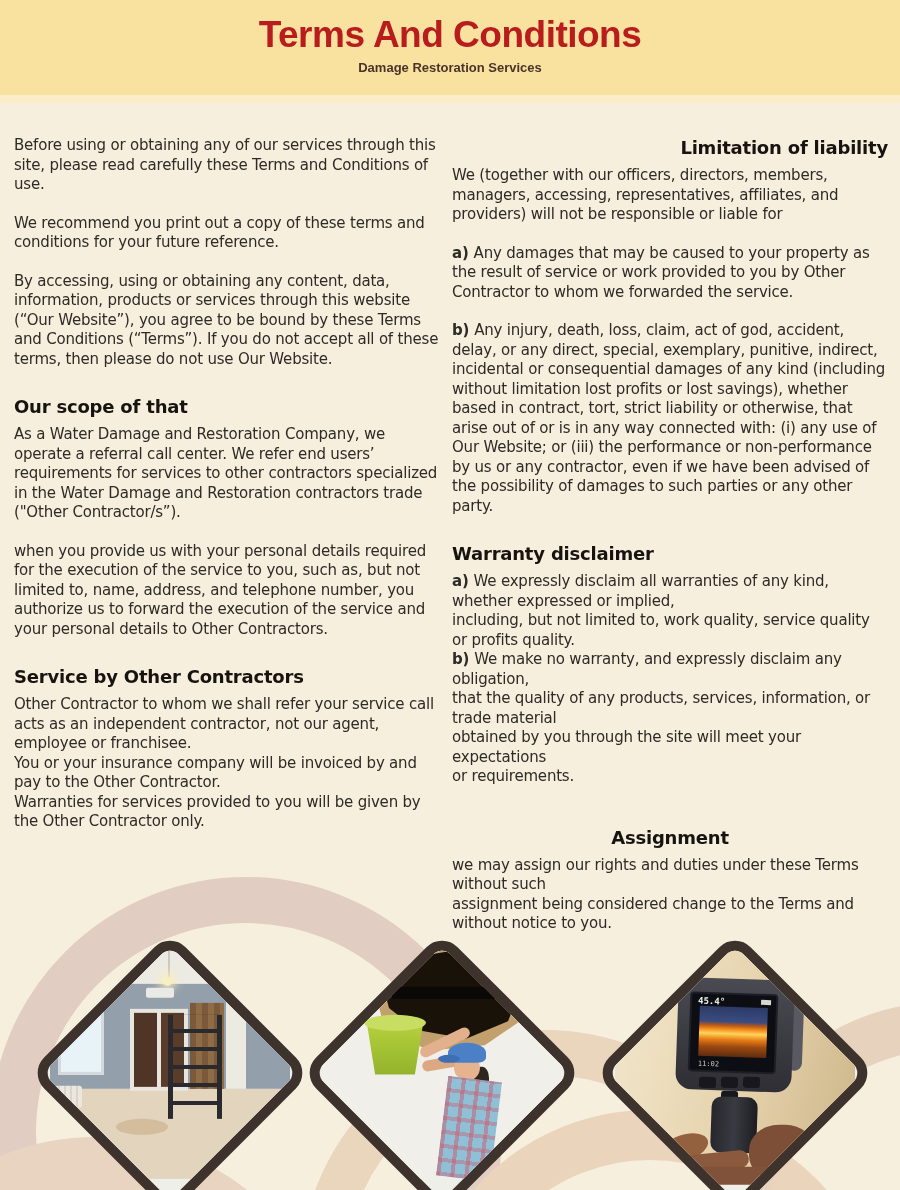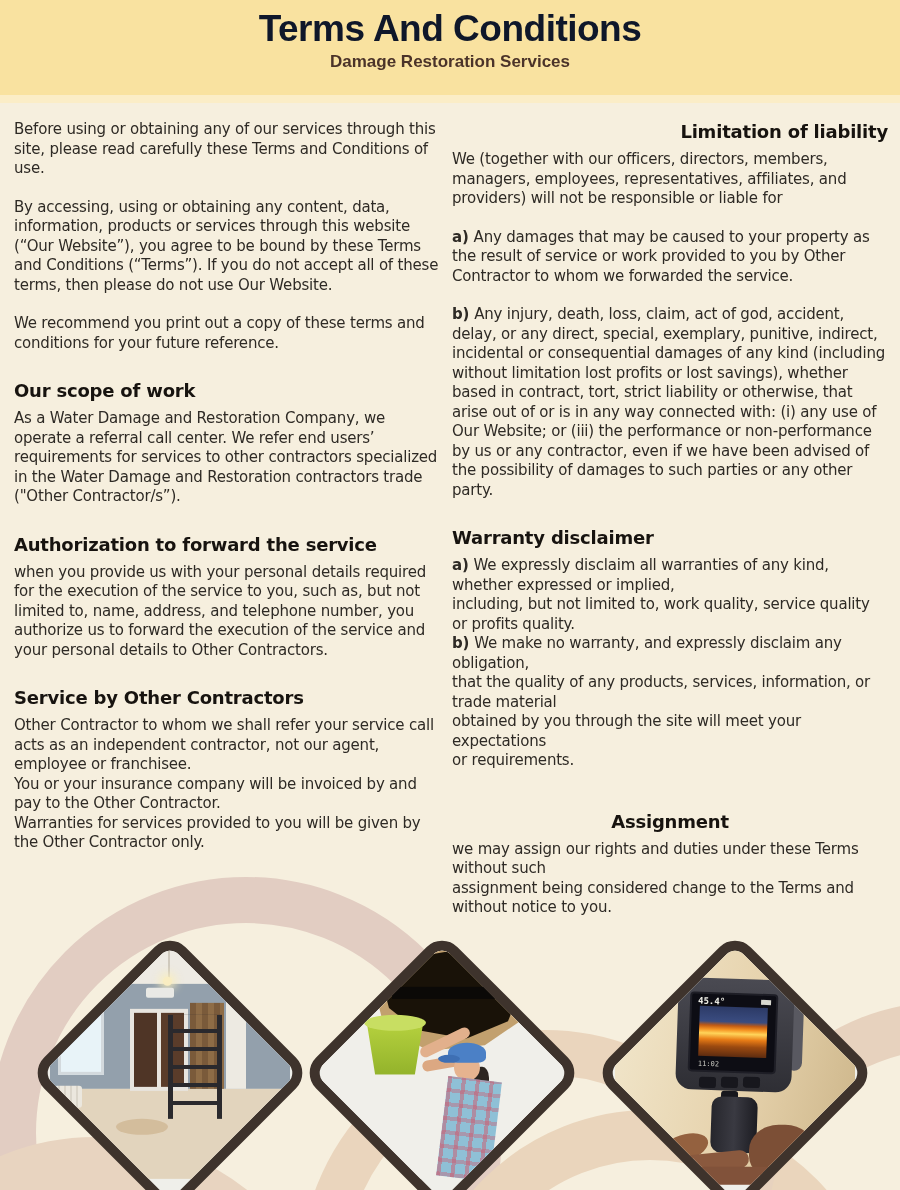--- a/index.html
+++ b/index.html
@@ -16,10 +16,10 @@
     text-align:center;z-index:3;
   }
   .page-header h1{
-    margin:0;padding-top:8px;
+    margin:0;padding-top:14px;
     font-family:"Liberation Sans", sans-serif;
     font-size:37px;line-height:42px;font-weight:bold;letter-spacing:-0.5px;
-    color:#0f172a;
+    color:#b91c1c;
   }
   .page-header h2{
     margin:0;font-family:"Liberation Sans", sans-serif;

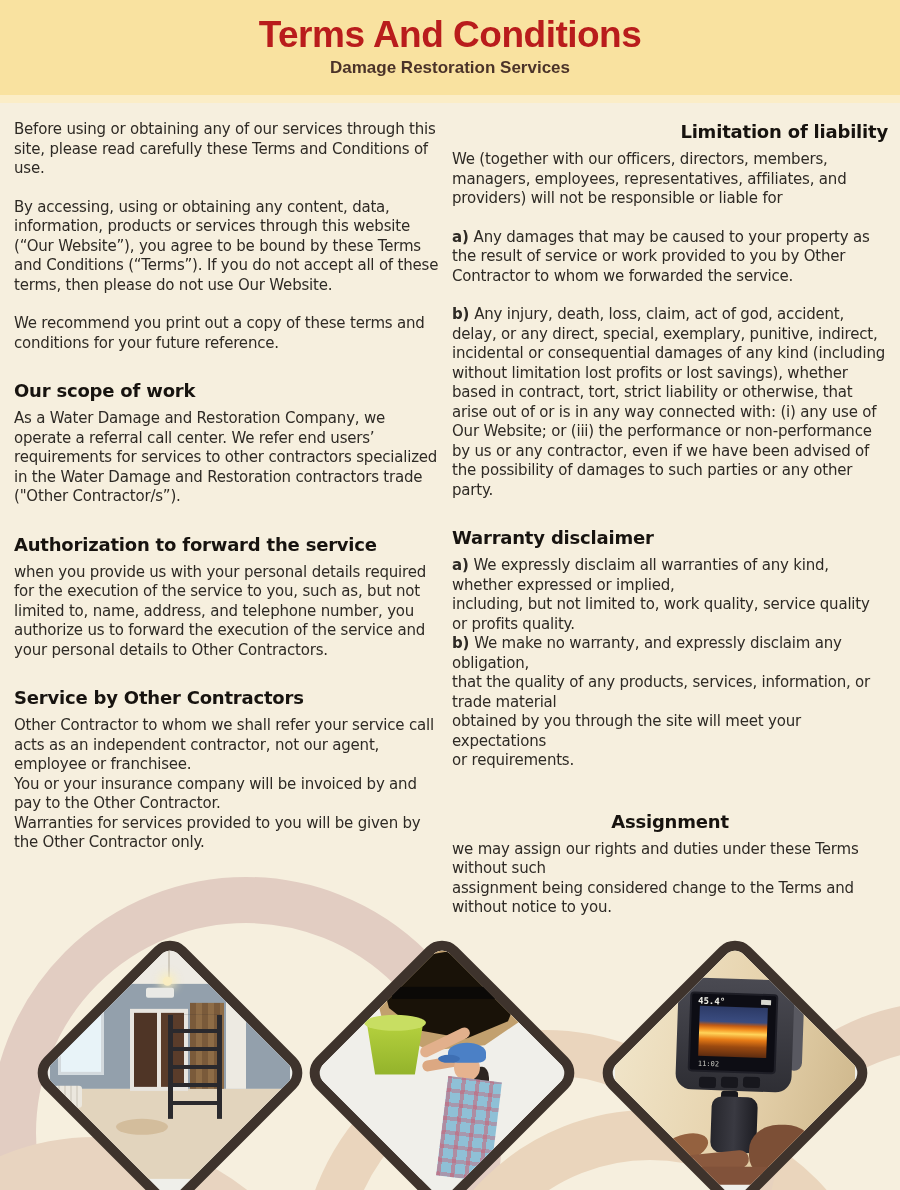--- a/index.html
+++ b/index.html
@@ -23,7 +23,7 @@
   }
   .page-header h2{
     margin:0;font-family:"Liberation Sans", sans-serif;
-    font-size:17px;line-height:24px;font-weight:bold;color:#4B3329;
+    font-size:13px;line-height:24px;font-weight:bold;color:#4B3329;
   }
   
   .col{position:absolute;z-index:1;}

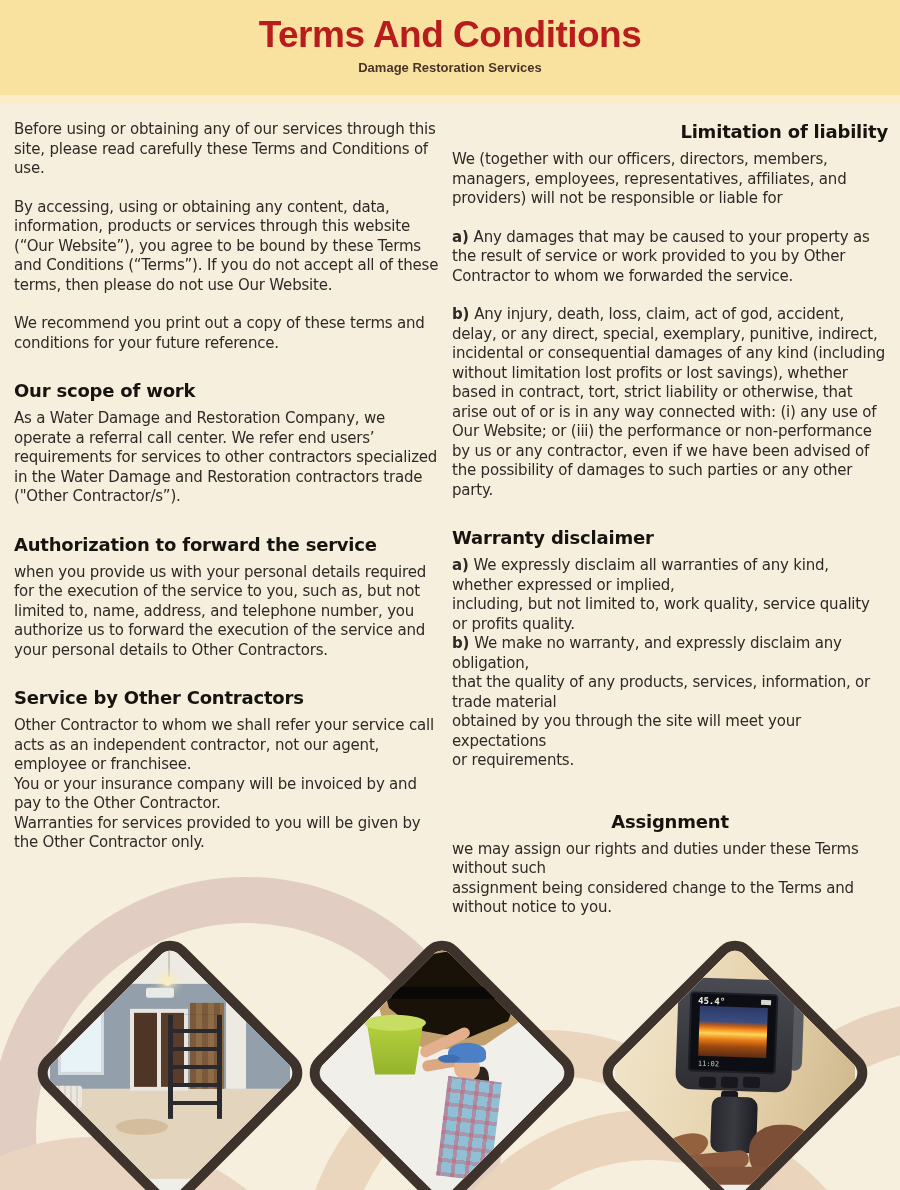--- a/index.html
+++ b/index.html
@@ -26,7 +26,7 @@
     font-size:13px;line-height:24px;font-weight:bold;color:#4B3329;
   }
   
-  .col{position:absolute;z-index:1;}
+  .col{position:absolute;z-index:1;margin-top:16px;}
   .col-left{left:14px;top:120px;width:427px;}
   .col-right{left:452px;top:121px;width:436px;}
   .col p, .col .pblock{

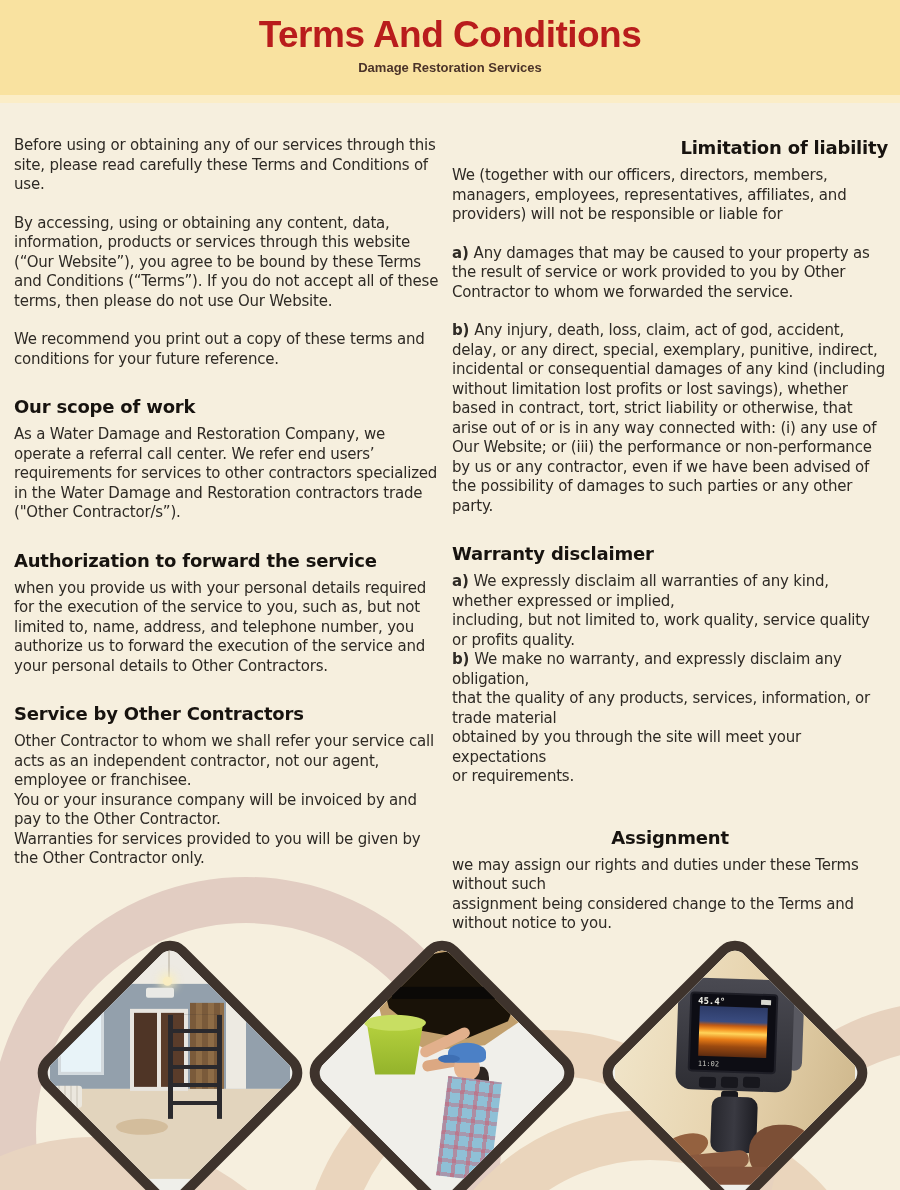--- a/index.html
+++ b/index.html
@@ -139,7 +139,7 @@
 
 <div class="col col-right">
   <h3>Limitation of liability</h3>
-  <p>We (together with our officers, directors, members, managers, employees, representatives, affiliates, and providers) will not be responsible or liable for</p>
+  <p>We (together with our officers, directors, members, managers, accessing, representatives, affiliates, and providers) will not be responsible or liable for</p>
   <p><b class="pfx">a)</b><span class="pre">Any damages that may be caused to your property as the result of service or work provided to you by Other Contractor to whom we forwarded the service.</span></p>
   <p><b class="pfx">b)</b><span class="pre">Any injury, death, loss, claim, act of god, accident, delay, or any direct, special, exemplary, punitive, indirect, incidental or consequential damages of any kind (including without limitation lost profits or lost savings), whether based in contract, tort, strict liability or otherwise, that arise out of or is in any way connected with: (i) any use of Our Website; or (iii) the performance or non-performance by us or any contractor, even if we have been advised of the possibility of damages to such parties or any other party.</span></p>
 

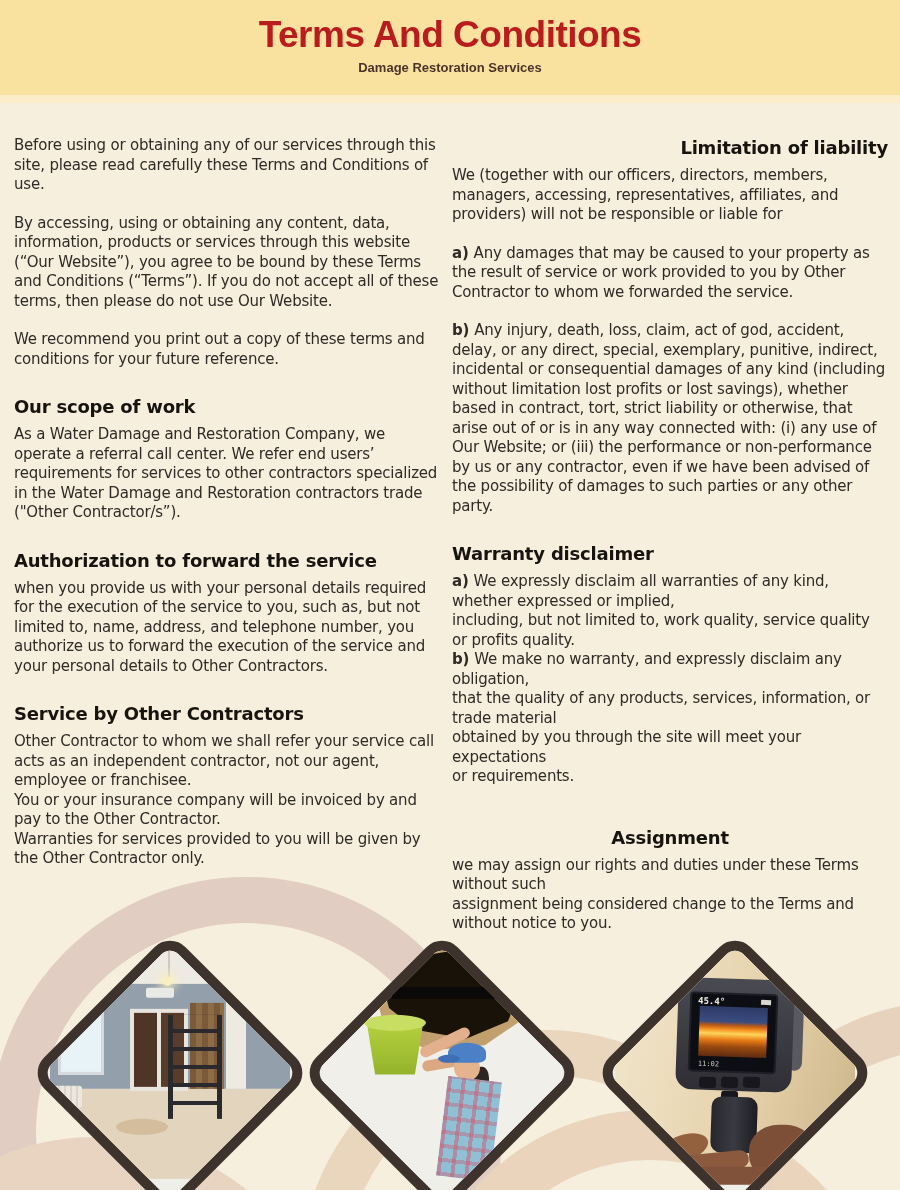--- a/index.html
+++ b/index.html
@@ -122,8 +122,8 @@
 
 <div class="col col-left">
   <p>Before using or obtaining any of our services through this site, please read carefully these Terms and Conditions of use.</p>
+  <p>We recommend you print out a copy of these terms and conditions for your future reference.</p>
   <p>By accessing, using or obtaining any content, data, information, products or services through this website (“Our Website”), you agree to be bound by these Terms and Conditions (“Terms”). If you do not accept all of these terms, then please do not use Our Website.</p>
-  <p>We recommend you print out a copy of these terms and conditions for your future reference.</p>
 
   <h3>Our scope of work</h3>
   <p>As a Water Damage and Restoration Company, we operate a referral call center. We refer end users’ requirements for services to other contractors specialized in the Water Damage and Restoration contractors trade ("Other Contractor/s”).</p>

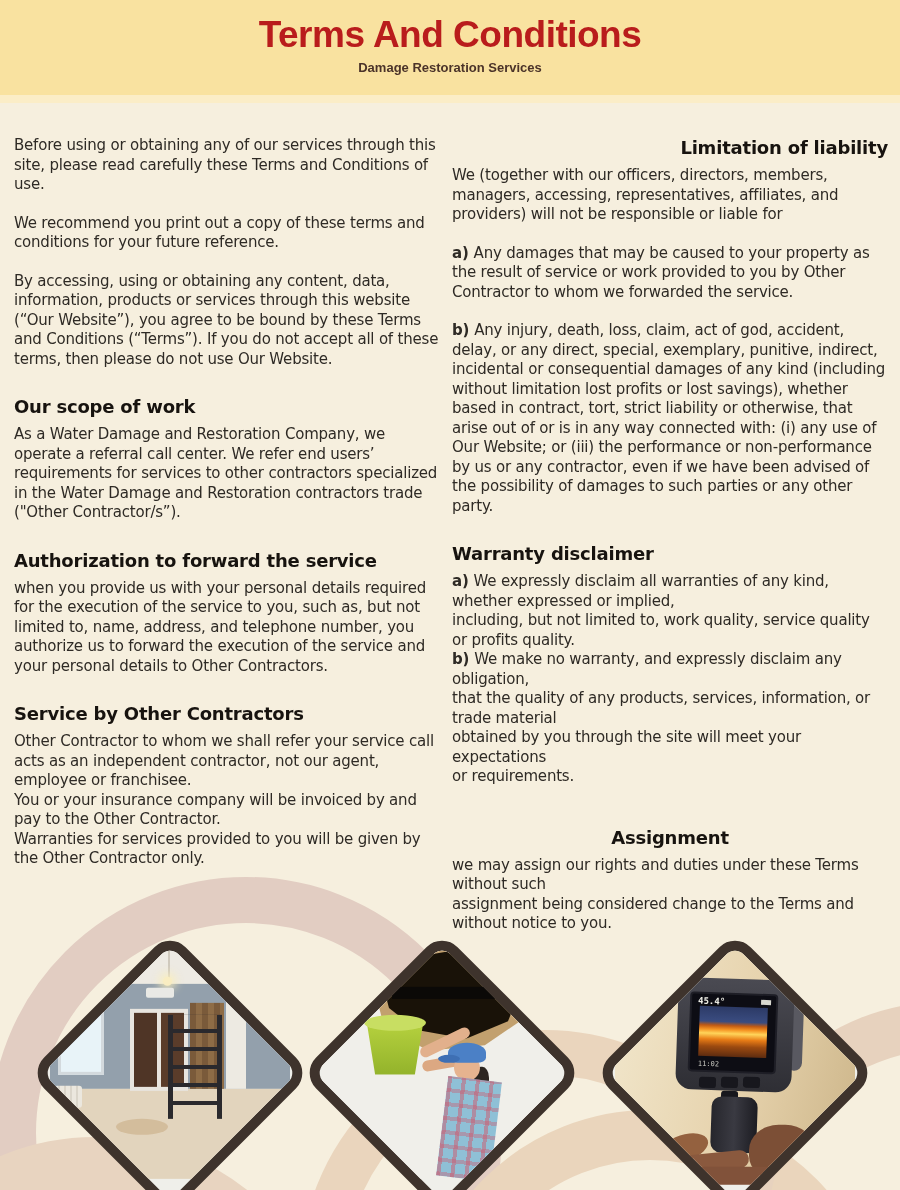--- a/index.html
+++ b/index.html
@@ -125,7 +125,7 @@
   <p>We recommend you print out a copy of these terms and conditions for your future reference.</p>
   <p>By accessing, using or obtaining any content, data, information, products or services through this website (“Our Website”), you agree to be bound by these Terms and Conditions (“Terms”). If you do not accept all of these terms, then please do not use Our Website.</p>
 
-  <h3>Our scope of work</h3>
+  <h3>Our scope of that</h3>
   <p>As a Water Damage and Restoration Company, we operate a referral call center. We refer end users’ requirements for services to other contractors specialized in the Water Damage and Restoration contractors trade ("Other Contractor/s”).</p>
 
   <h3>Authorization to forward the service</h3>

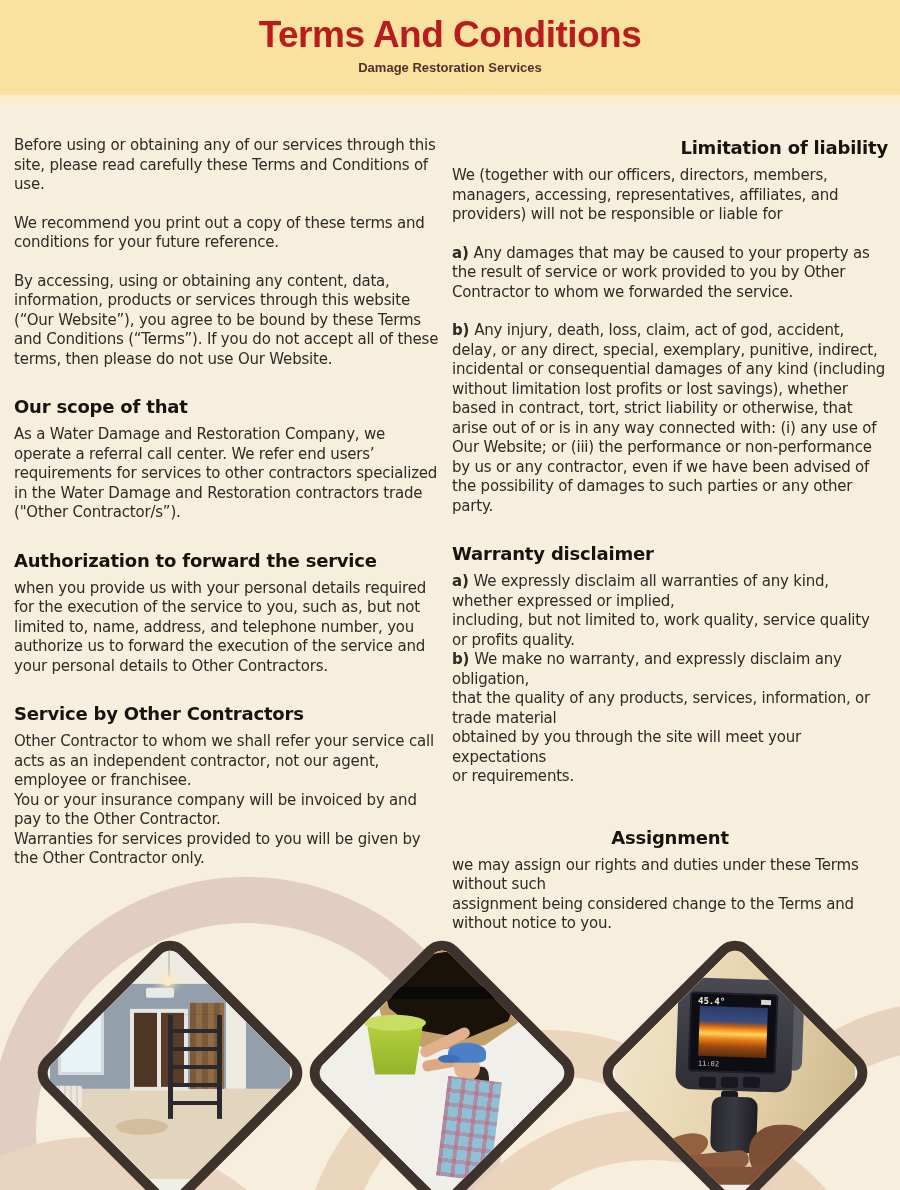--- a/index.html
+++ b/index.html
@@ -128,7 +128,6 @@
   <h3>Our scope of that</h3>
   <p>As a Water Damage and Restoration Company, we operate a referral call center. We refer end users’ requirements for services to other contractors specialized in the Water Damage and Restoration contractors trade ("Other Contractor/s”).</p>
 
-  <h3>Authorization to forward the service</h3>
   <p>when you provide us with your personal details required for the execution of the service to you, such as, but not limited to, name, address, and telephone number, you authorize us to forward the execution of the service and your personal details to Other Contractors.</p>
 
   <h3>Service by Other Contractors</h3>

